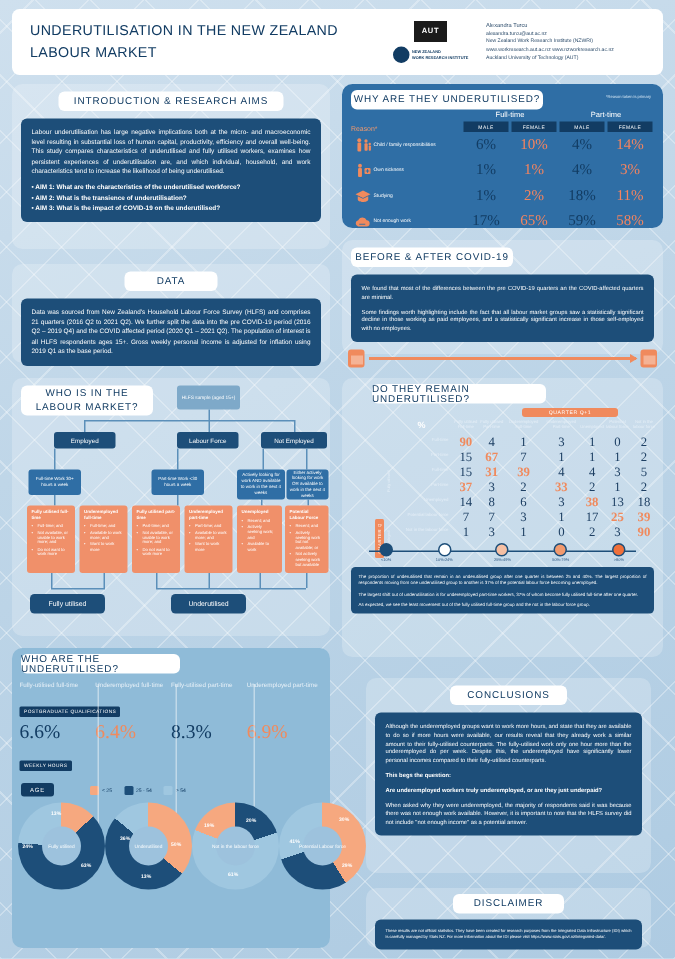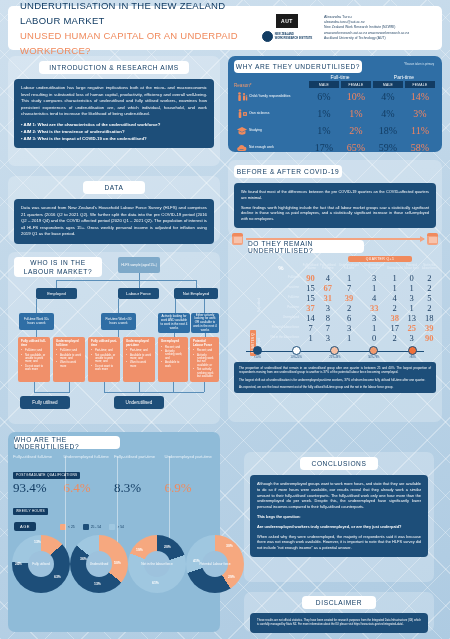--- a/index.html
+++ b/index.html
@@ -184,7 +184,6 @@
   <div class="header">
     <div class="hd-titles">
       <div class="hd-t1">UNDERUTILISATION IN THE NEW ZEALAND LABOUR MARKET</div>
-      <div class="hd-t2">UNUSED HUMAN CAPITAL OR AN UNDERPAID WORKFORCE?</div>
     </div>
     <div class="hd-logos">
       <div class="logo-aut">AUT</div>

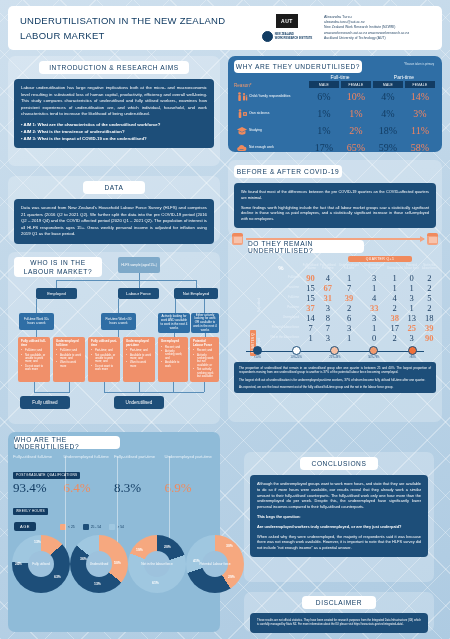--- a/index.html
+++ b/index.html
@@ -422,7 +422,7 @@
     </div>
   </div>
 
-  <div class="panel panel-frame" style="left:228px; top:236px; width:214px; height:186px;">
+  <div class="panel panel-frame" style="left:228px; top:252px; width:214px; height:186px;">
     <div class="cap" style="margin:4px 0 0 20px; width:116px;">DO THEY REMAIN UNDERUTILISED?</div>
 
     <div class="mx-qh" style="margin:3px 30px 2px 120px;">QUARTER Q+1</div>

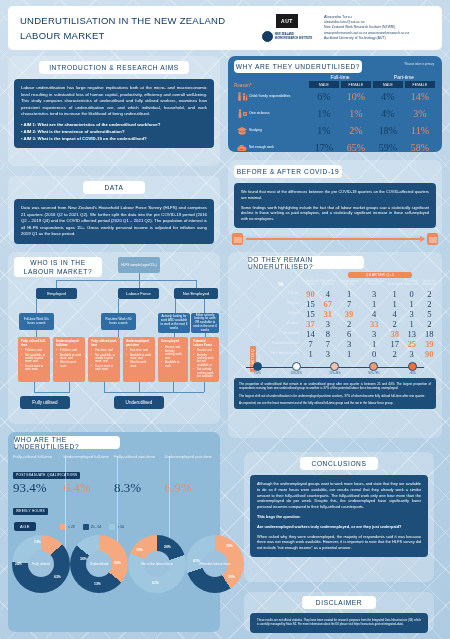--- a/index.html
+++ b/index.html
@@ -564,7 +564,7 @@
     <div style="margin:3px 5px 0;">
       <div class="st-tag">POSTGRADUATE QUALIFICATIONS</div>
       <div style="display:flex">
-        <div class="st-v dk" style="flex:1">93.4%</div>
+        <div class="st-v dk" style="flex:1">6.6%</div>
         <div class="st-v or" style="flex:1">6.4%</div>
         <div class="st-v dk" style="flex:1">8.3%</div>
         <div class="st-v or" style="flex:1">6.9%</div>

